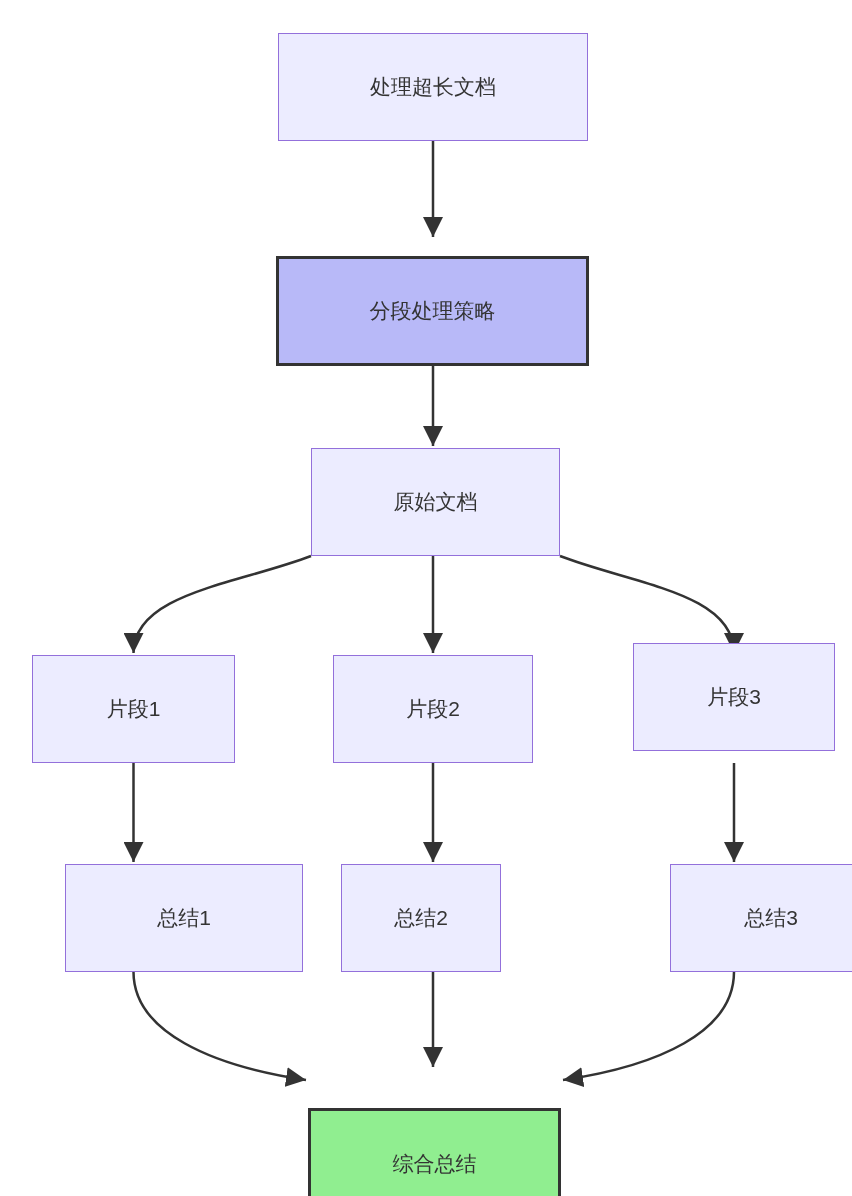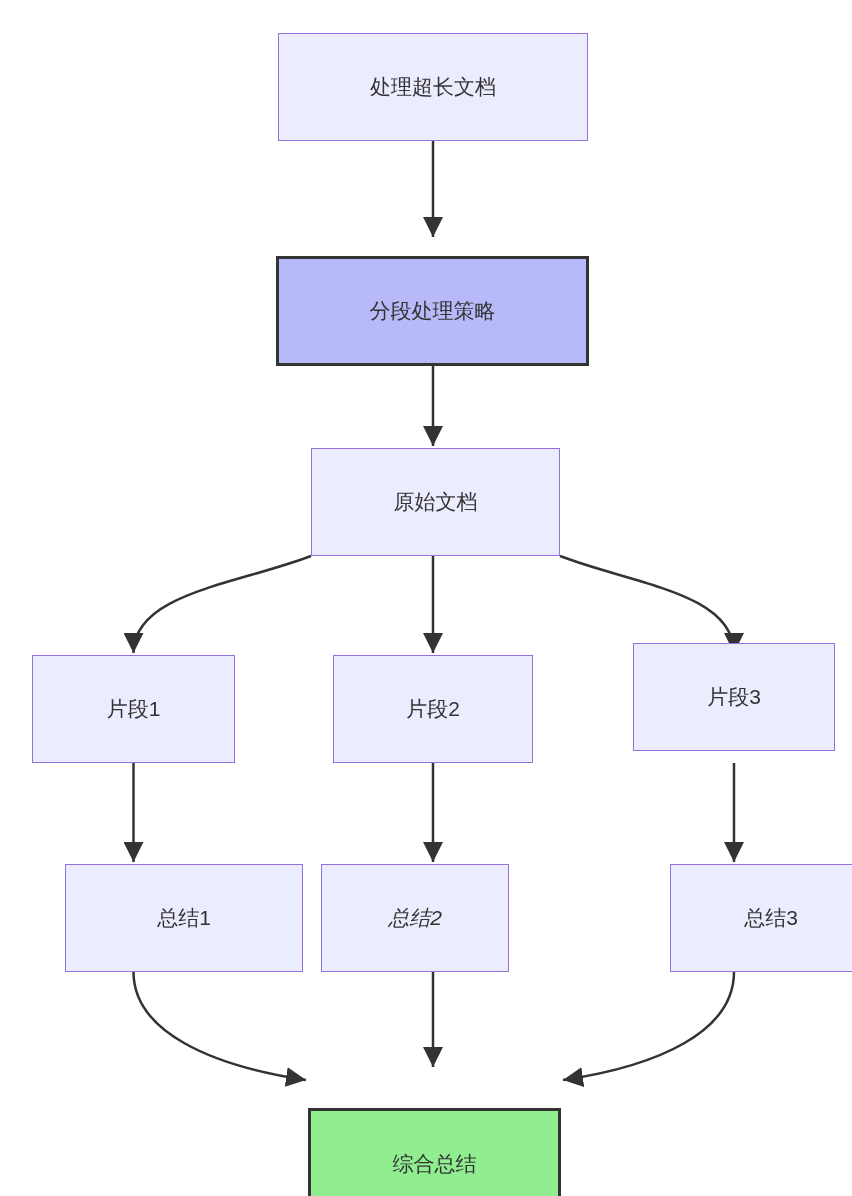--- a/index.html
+++ b/index.html
@@ -57,7 +57,7 @@
   .node-d2 { left: 333px; top: 655px;  width: 200px; height: 108px; justify-content: center; }
   .node-d3 { left: 633px; top: 643px;  width: 202px; height: 108px; }
   .node-e1 { left: 32px;  top: 864px;  width: 238px; height: 108px; margin-left: 33px; }
-  .node-e2 { left: 321px; top: 864px;  width: 188px; height: 108px; font-style: italic; }
+  .node-e2 { left: 341px; top: 864px;  width: 160px; height: 108px; }
   .node-e3 { left: 670px; top: 864px;  width: 202px; height: 108px; }
   .node-f  { left: 308px; top: 1069px; width: 253px; height: 111px; }
 </style>

